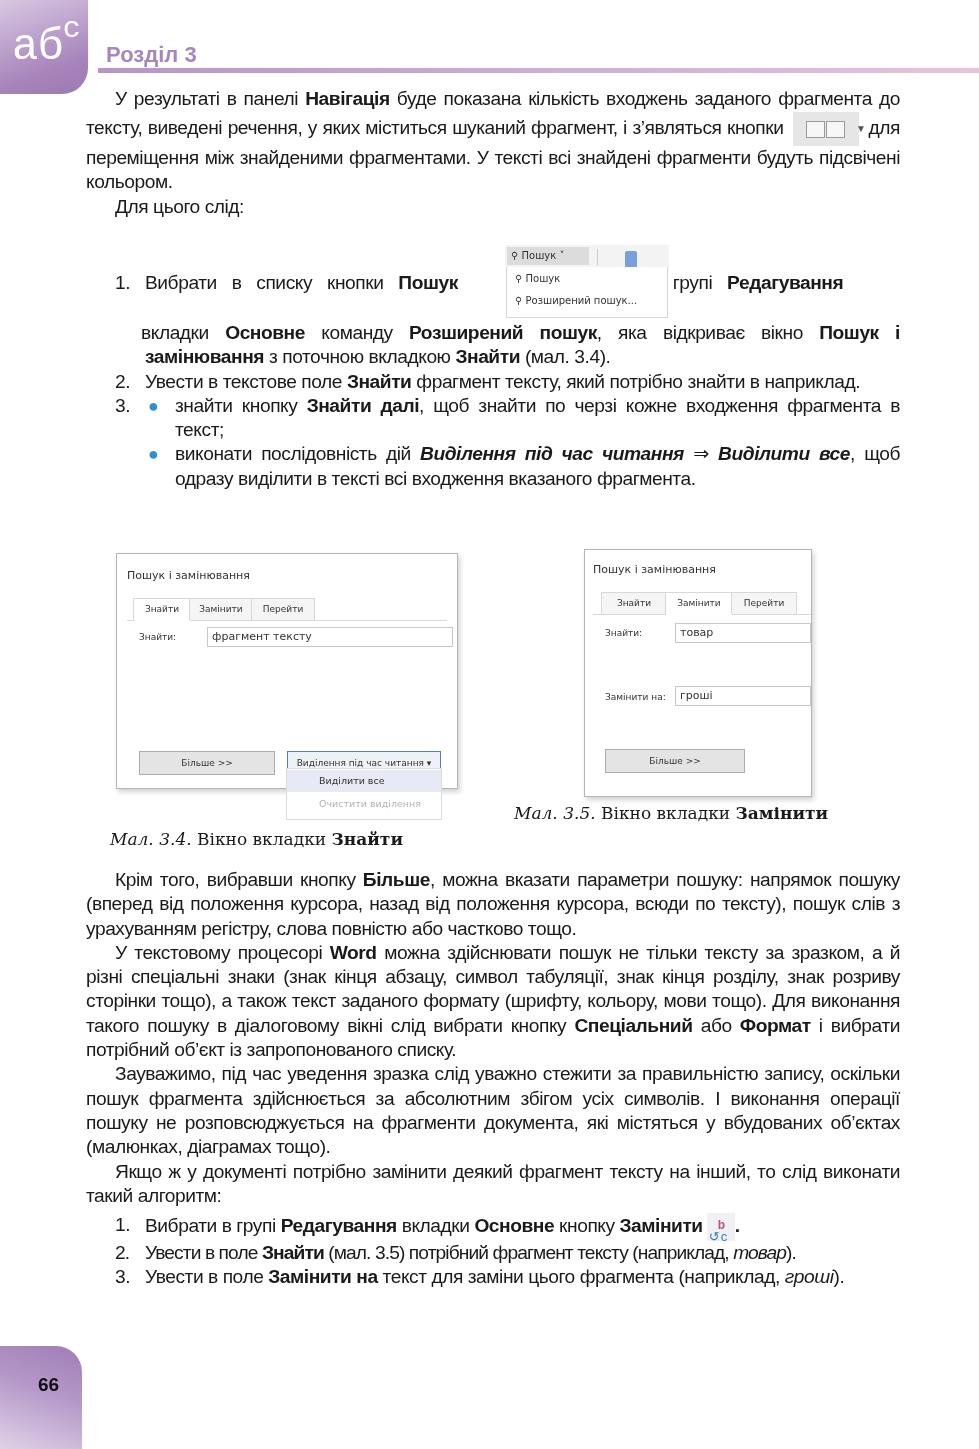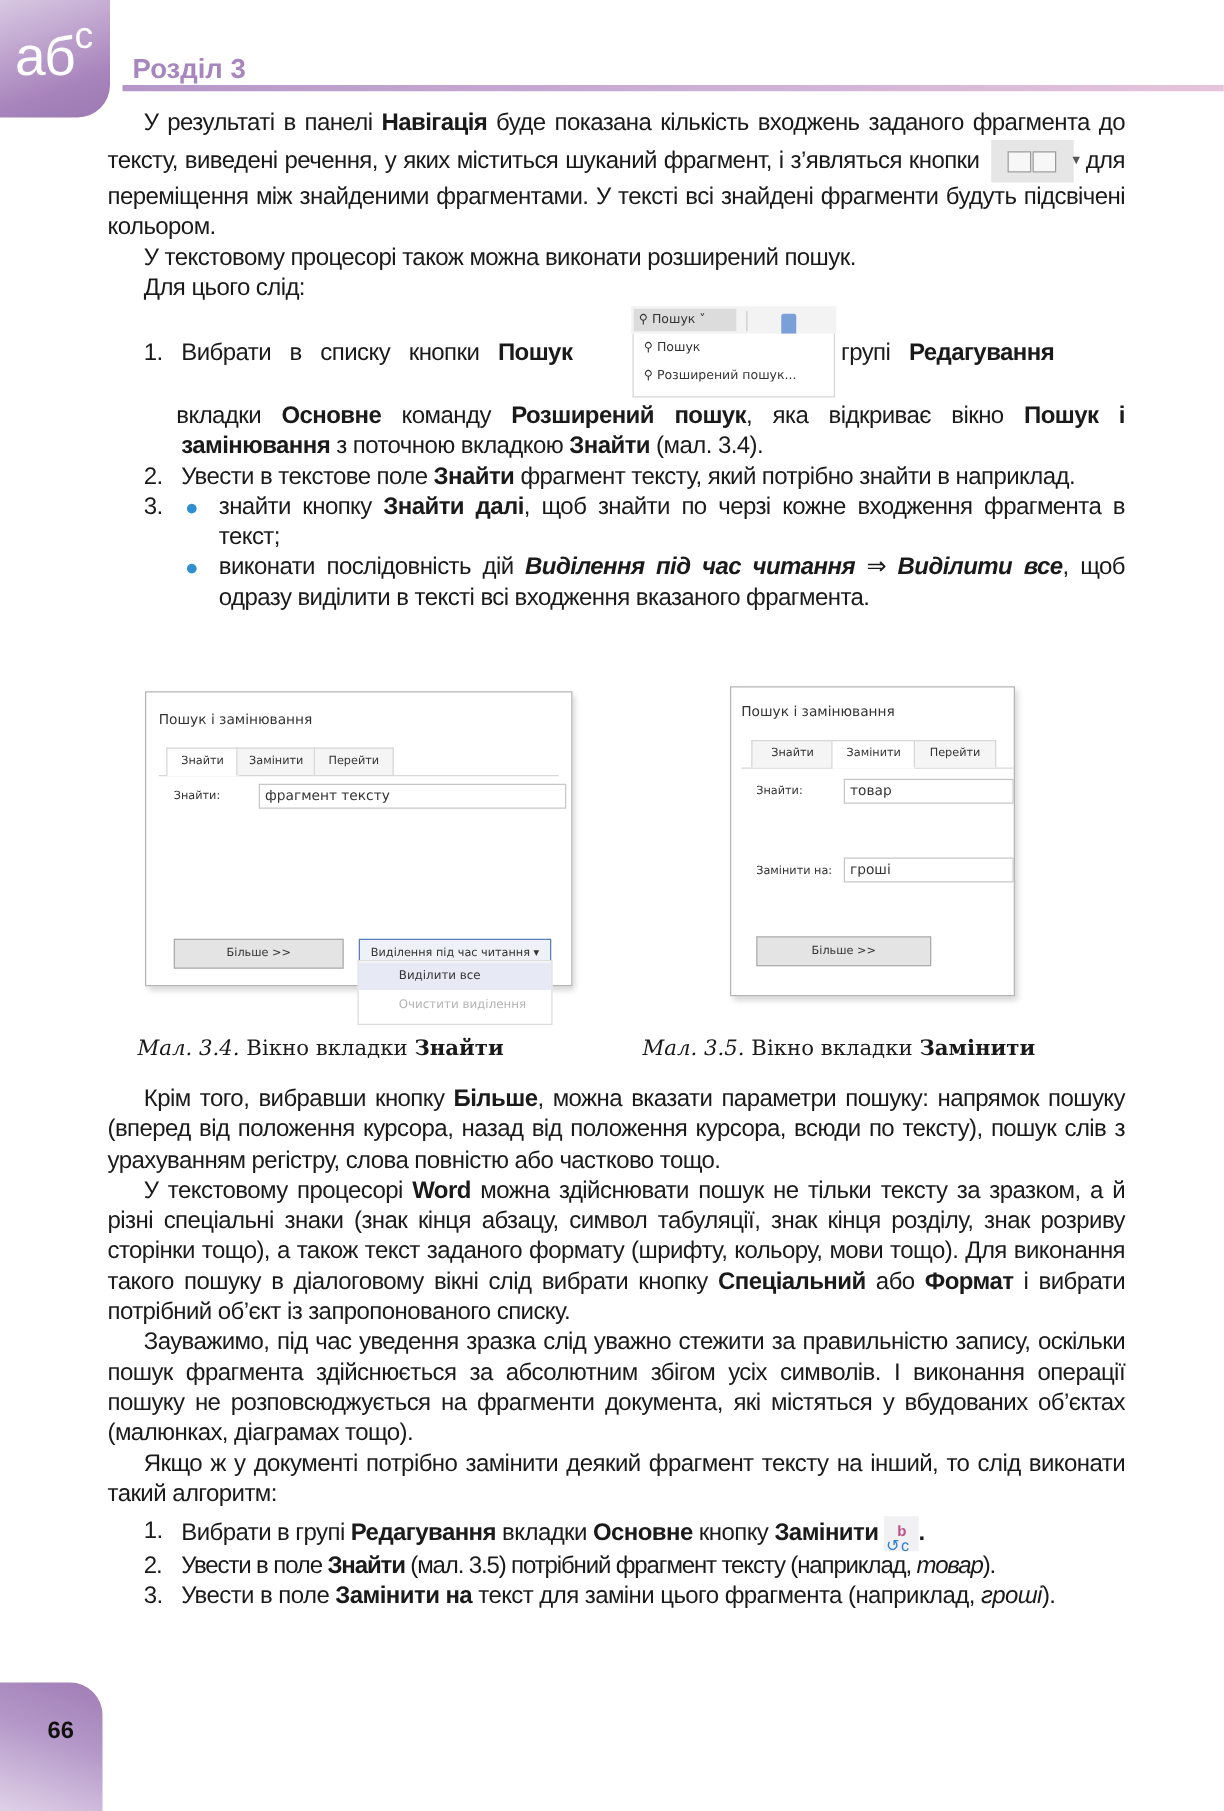--- a/index.html
+++ b/index.html
@@ -15,7 +15,7 @@
   }
   .corner-logo {
     position: absolute; left: 12px; top: 20px; color: #fff;
-    font-family: Liberation Sans, sans-serif; font-size: 44px; line-height: 1;
+    font-family: Liberation Mono, monospace; font-size: 44px; line-height: 1;
     letter-spacing: -1px;
   }
   .corner-logo sup { font-size: 30px; position: relative; top: -6px; }

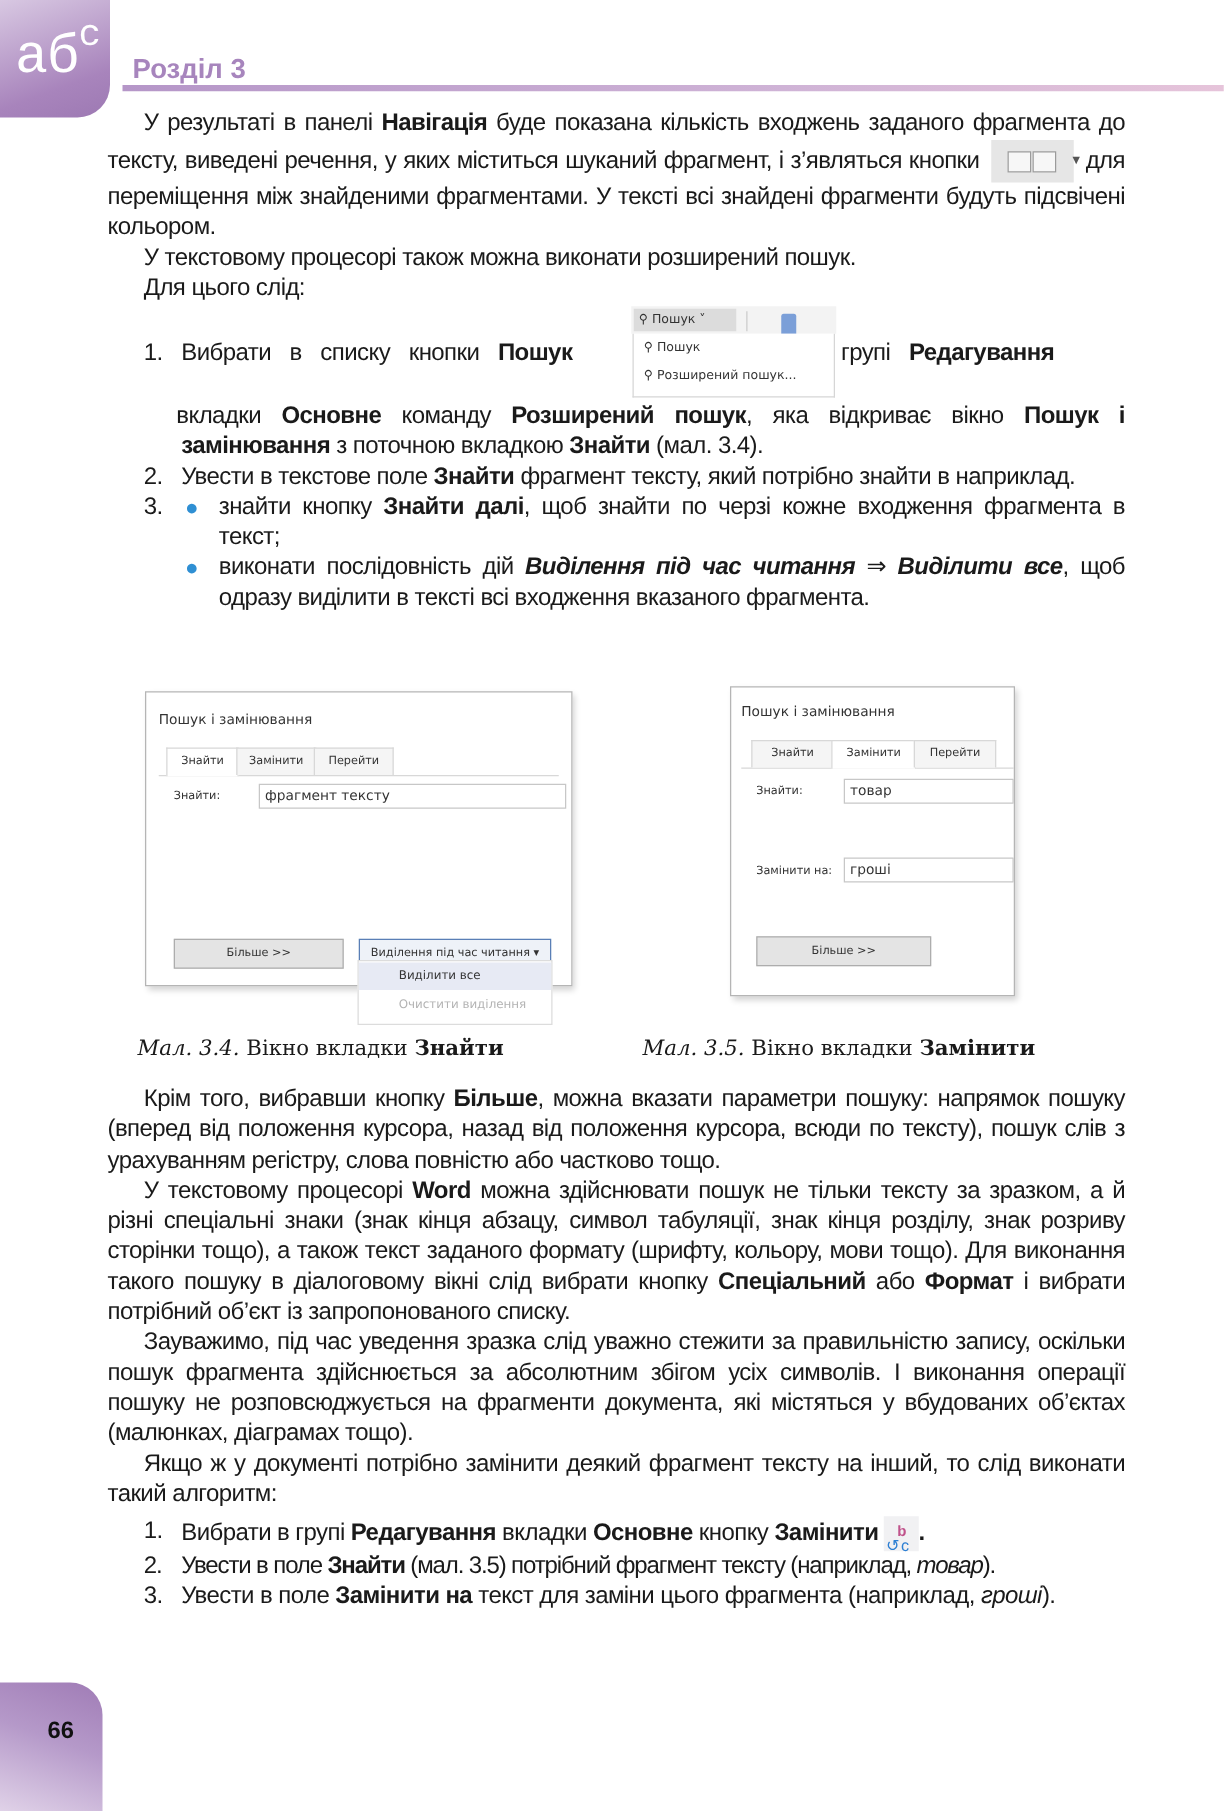--- a/index.html
+++ b/index.html
@@ -100,7 +100,6 @@
   <p style="line-height:24.6px;">
     <span>У результаті в панелі </span><b>Навігація</b><span> буде показана кількість входжень заданого фрагмента до тексту, виведені речення, у яких міститься шуканий фрагмент, і з’являться кнопки </span><span class="nav-btns"><span class="b" style="left:13px;">▲</span><span class="b" style="left:33px;">▼</span></span><span> для переміщення між знайденими фрагментами. У тексті всі знайдені фрагменти будуть підсвічені кольором.</span>
   </p>
-  <p>У текстовому процесорі також можна виконати розширений пошук.</p>
   <p>Для цього слід:</p>
 </div>
 

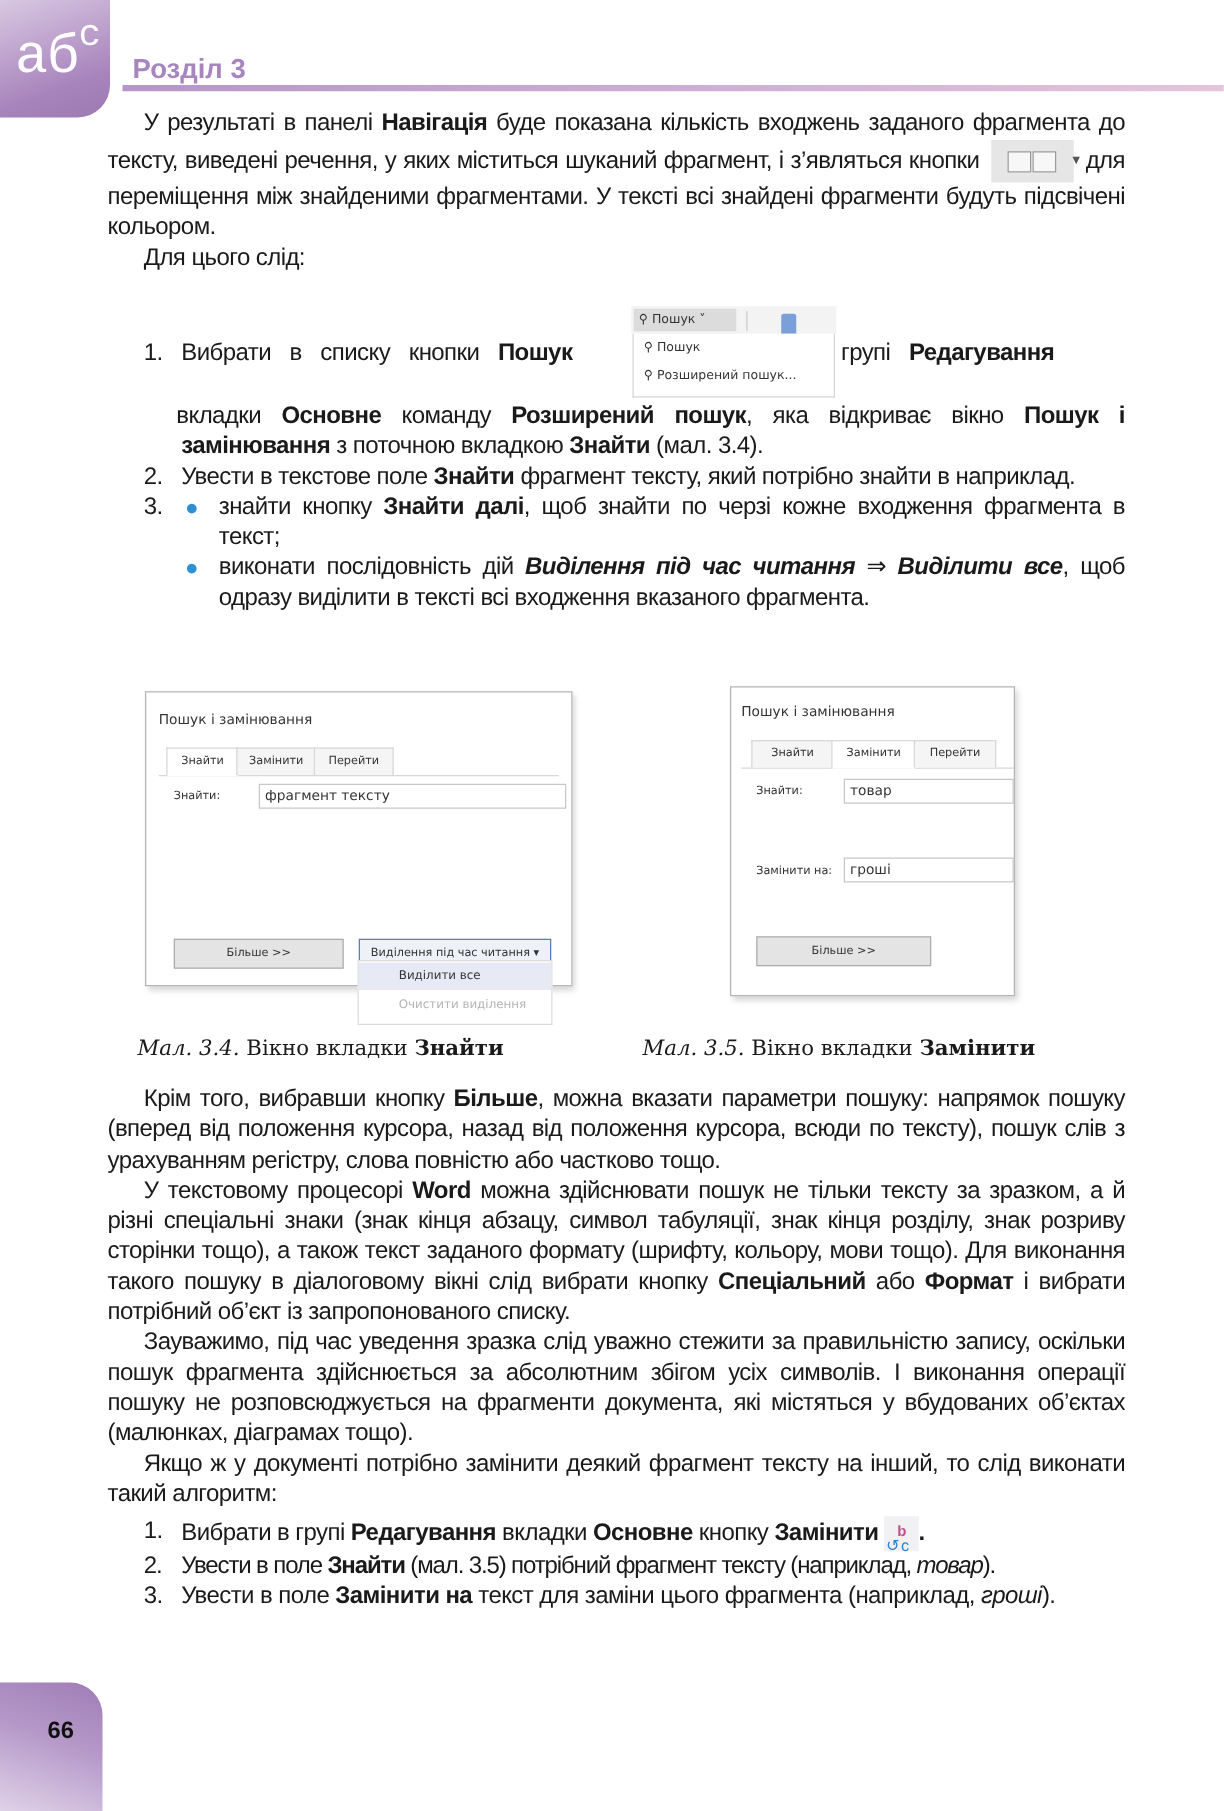--- a/index.html
+++ b/index.html
@@ -180,7 +180,7 @@
 <div class="caption" style="left:110px; top:829px;">
   <i>Мал. 3.4.</i><span> Вікно вкладки </span><b>Знайти</b>
 </div>
-<div class="caption" style="left:514px; top:829px;">
+<div class="caption" style="left:514px; top:803px;">
   <i>Мал. 3.5.</i><span> Вікно вкладки </span><b>Замінити</b>
 </div>
 

